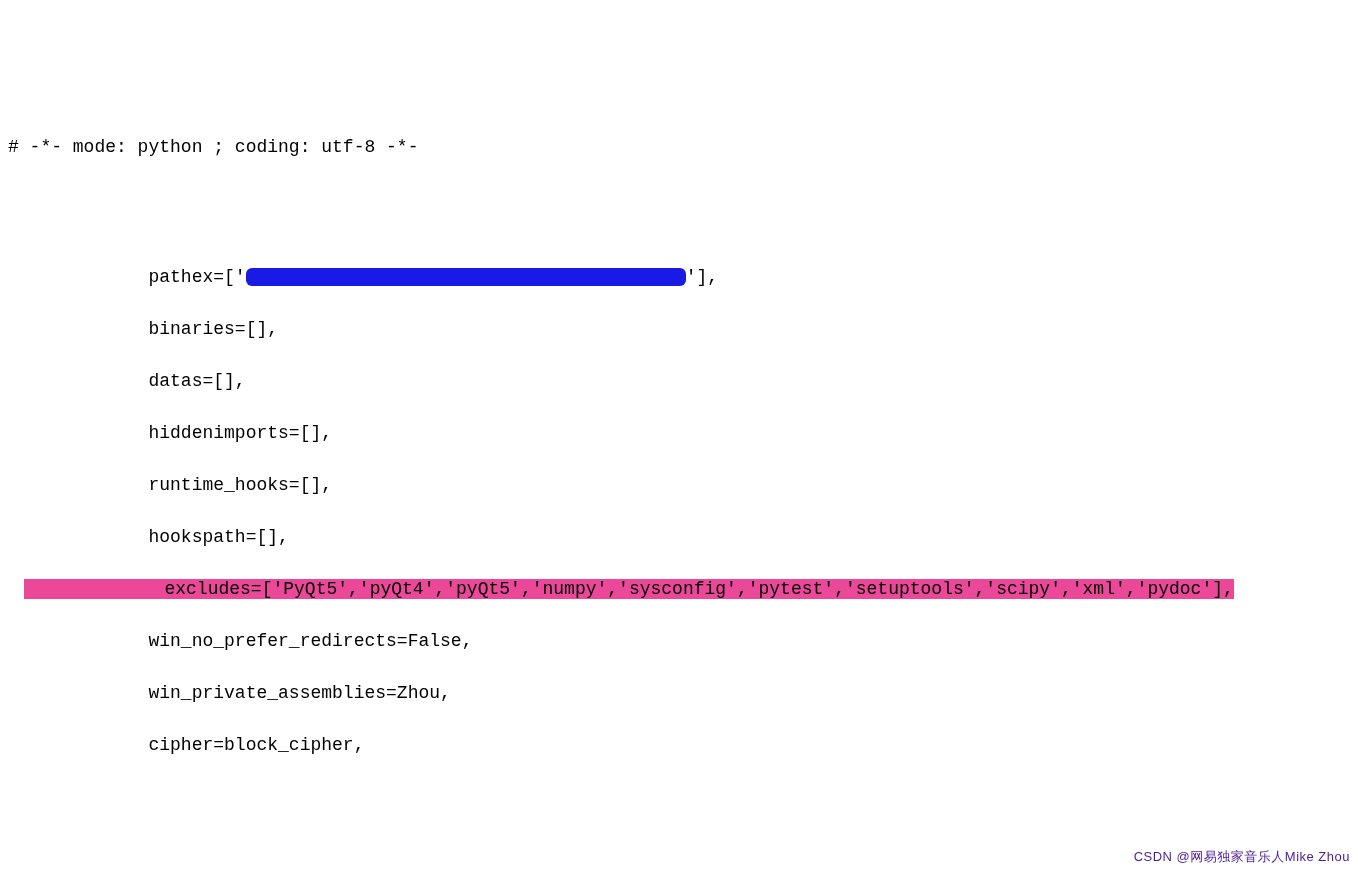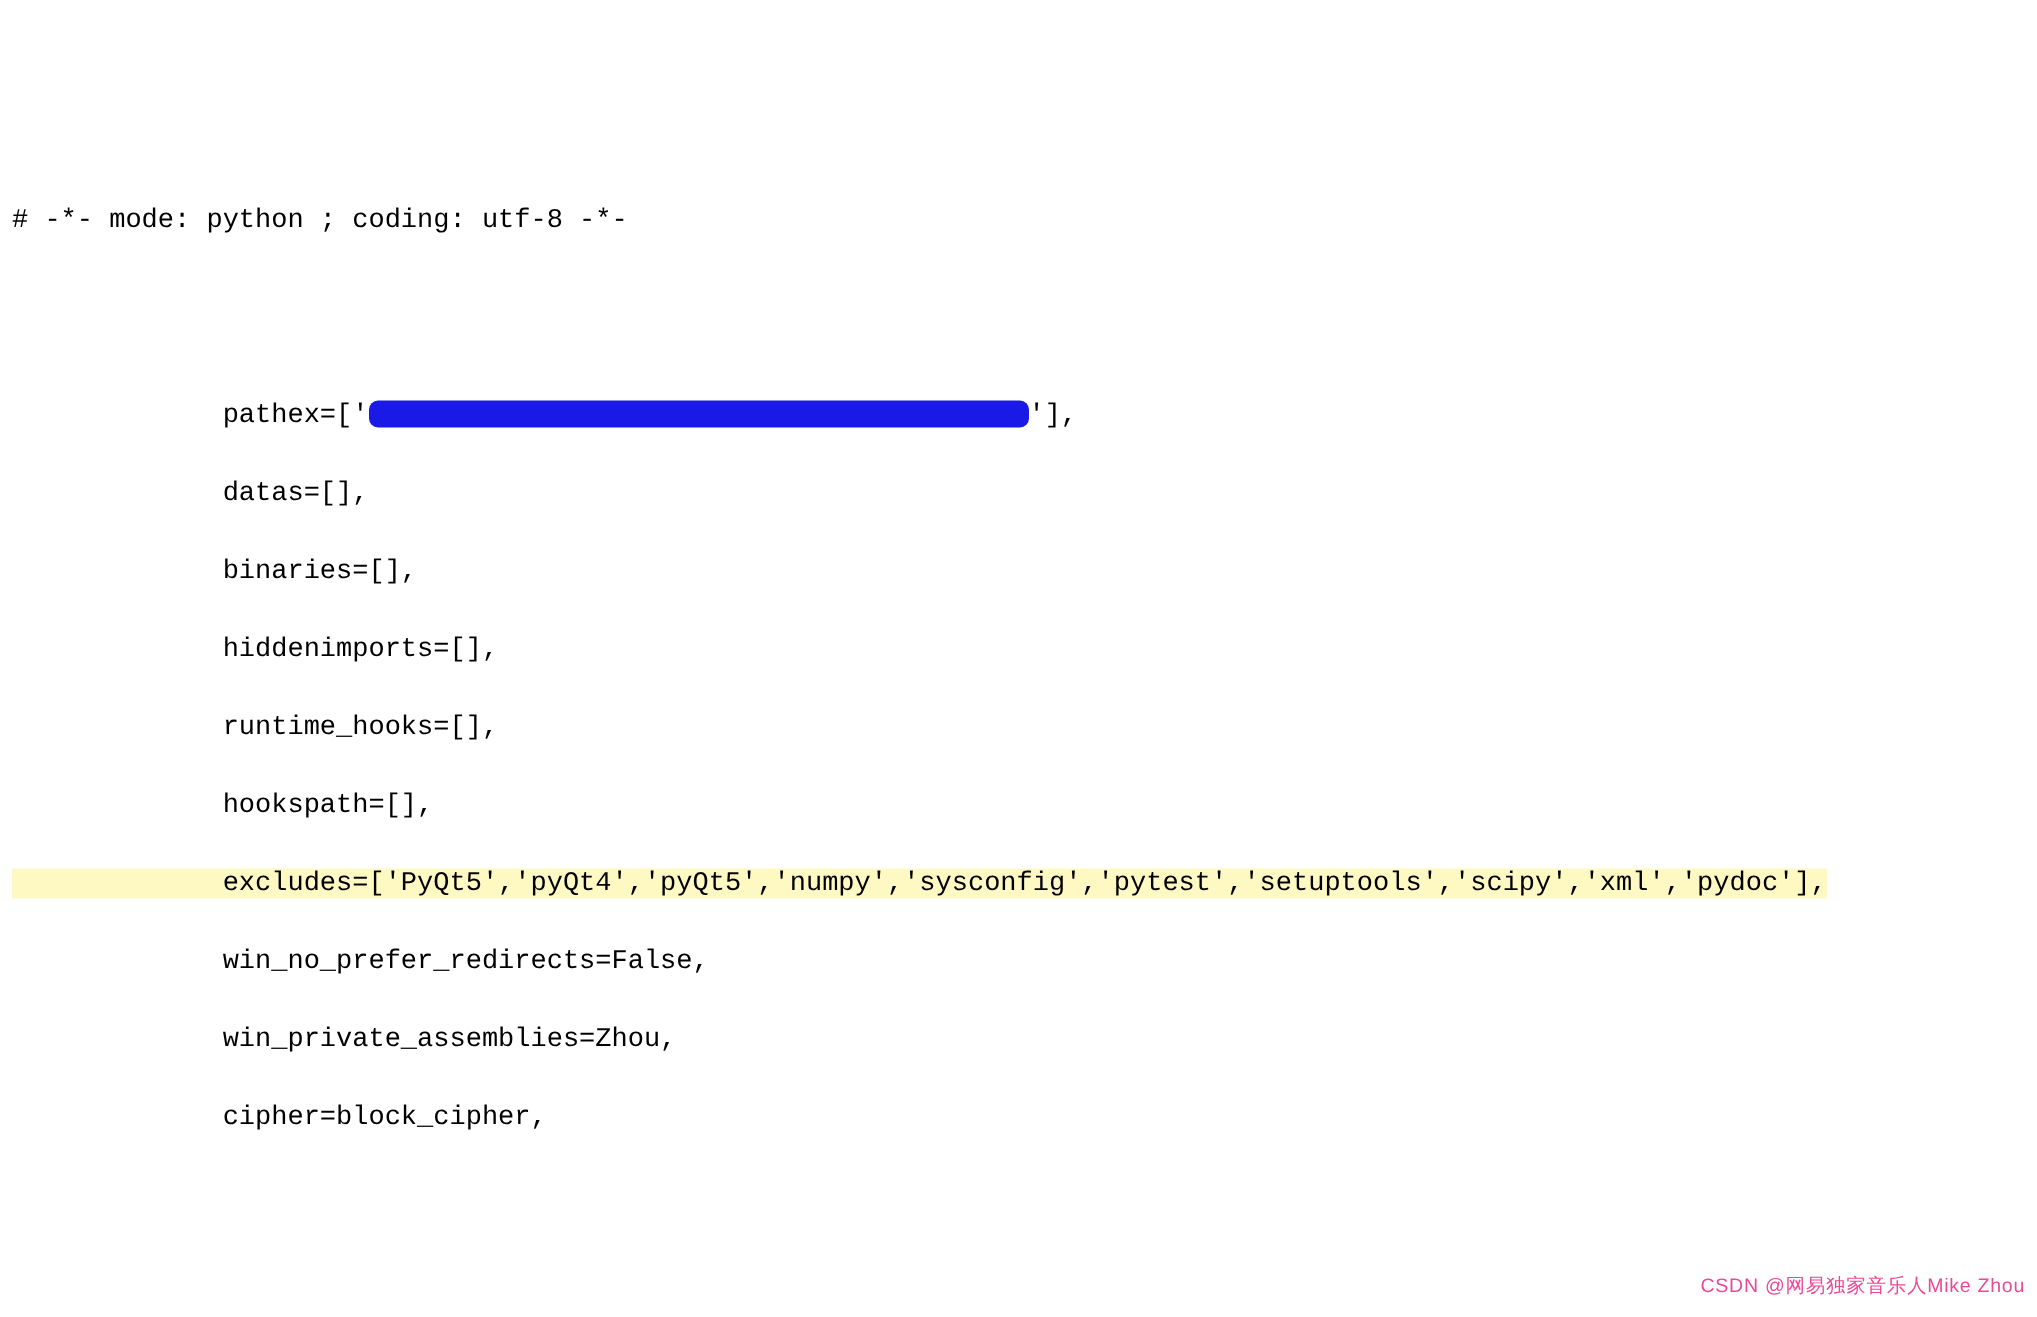--- a/index.html
+++ b/index.html
@@ -52,8 +52,8 @@
 <span class="line"></span>
 <span class="line"></span>
 <span class="line"><span>             pathex=['</span><span class="redact r2"></span><span>'],</span></span>
+<span class="line">             binaries=[],</span>
 <span class="line">             datas=[],</span>
-<span class="line">             binaries=[],</span>
 <span class="line">             hiddenimports=[],</span>
 <span class="line">             runtime_hooks=[],</span>
 <span class="line">             hookspath=[],</span>

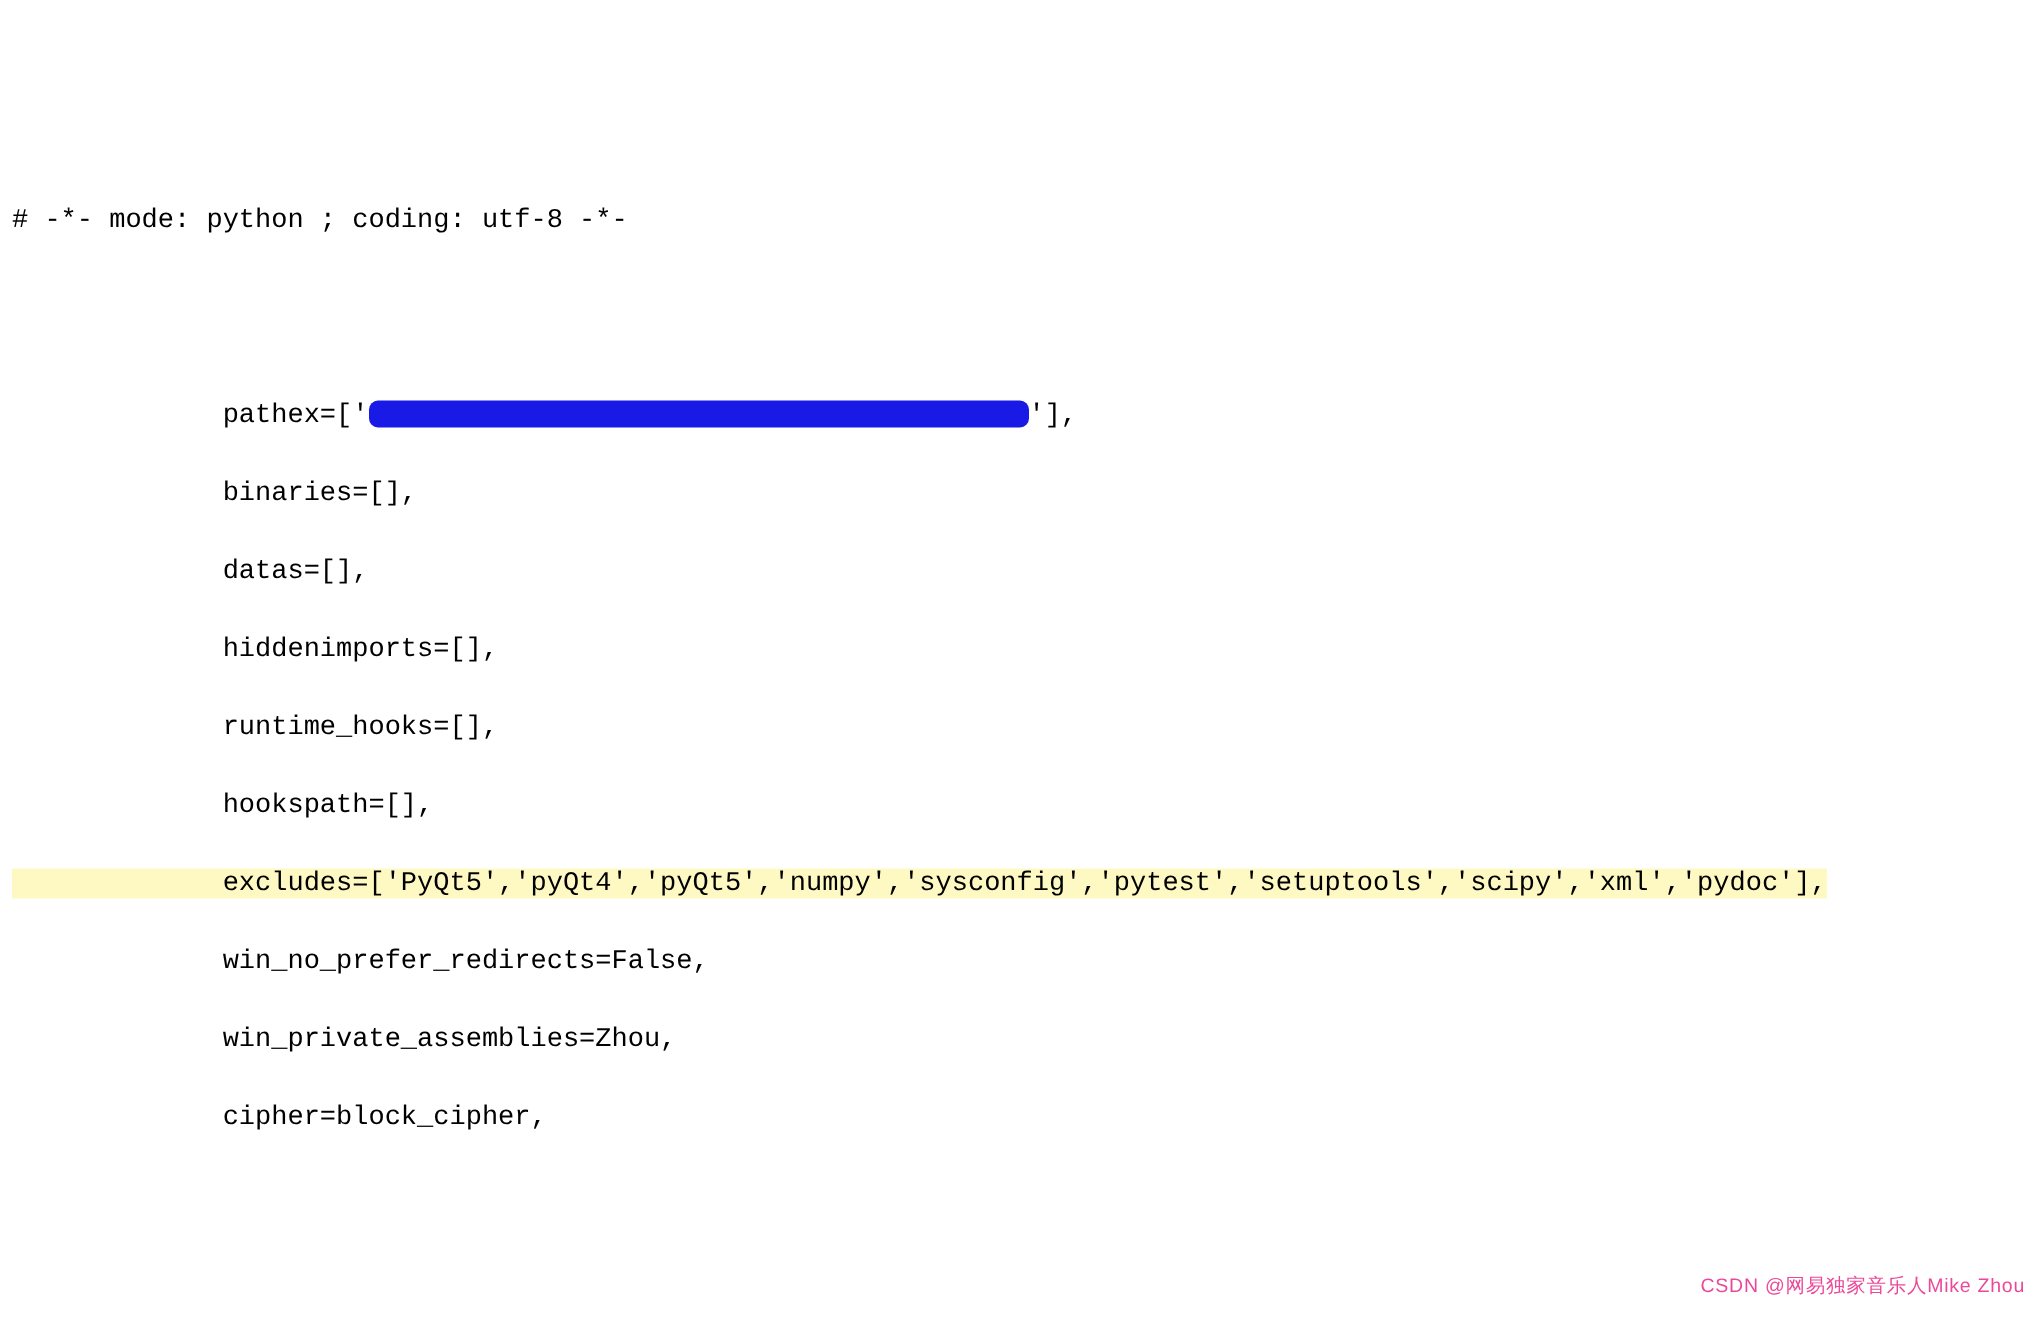--- a/index.html
+++ b/index.html
@@ -28,8 +28,9 @@
   .redact.r1 { width: 150px; }
   .redact.r2 { width: 440px; }
   .highlight {
-    background: #fef9c3;
+    background: #ec4899;
     display: inline;
+    margin-left: 16px;
   }
   .watermark {
     position: absolute;

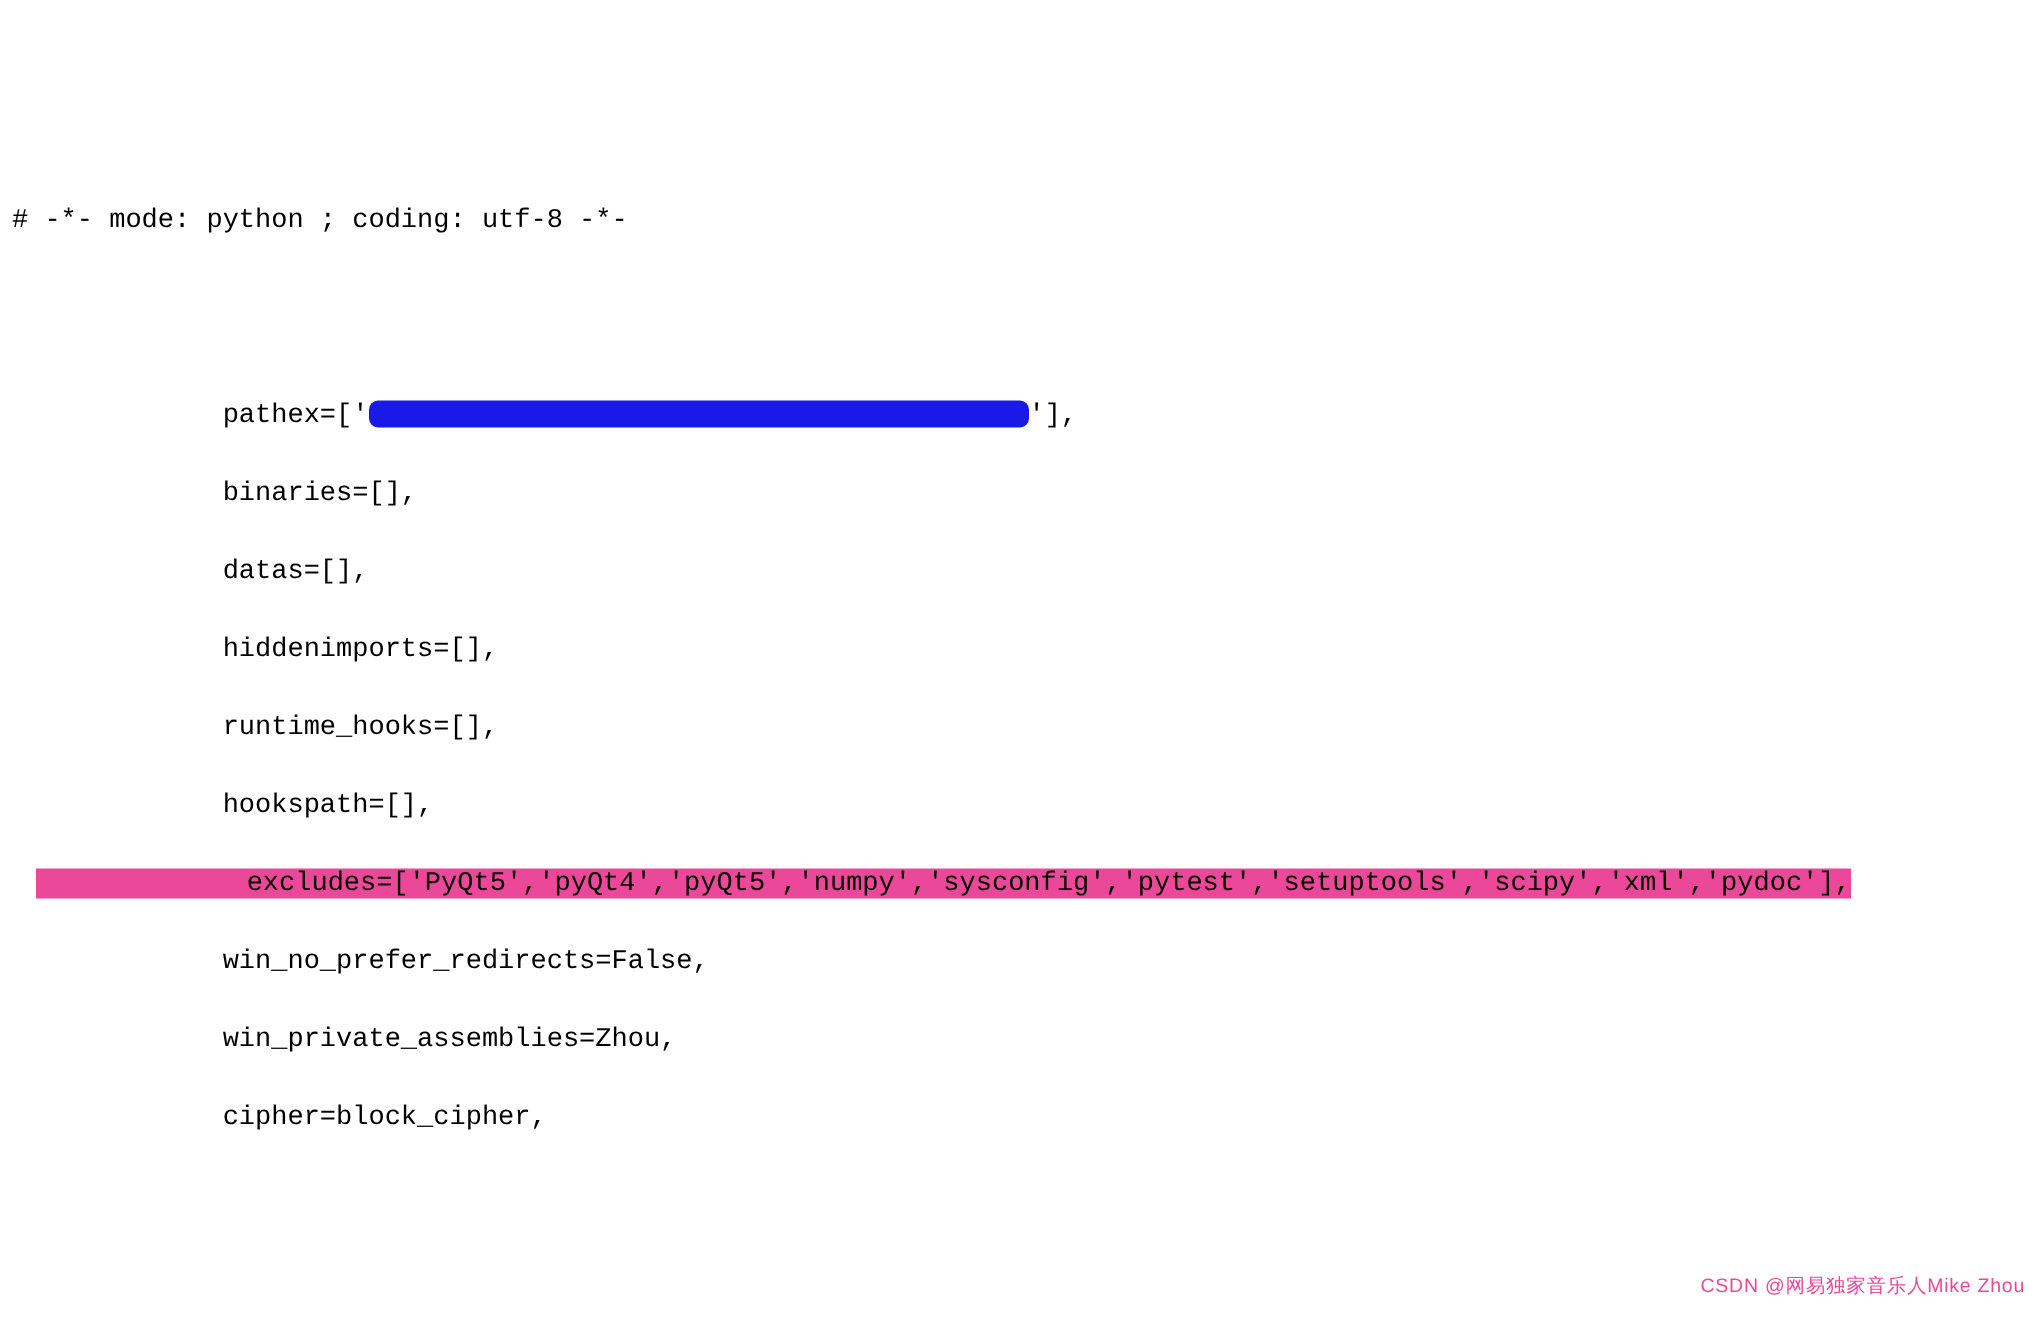--- a/index.html
+++ b/index.html
@@ -36,7 +36,7 @@
     position: absolute;
     right: 8px;
     bottom: 8px;
-    color: #ec4899;
+    color: #4c1d95;
     font-family: Arial, sans-serif;
     font-size: 13px;
     letter-spacing: 0.5px;

